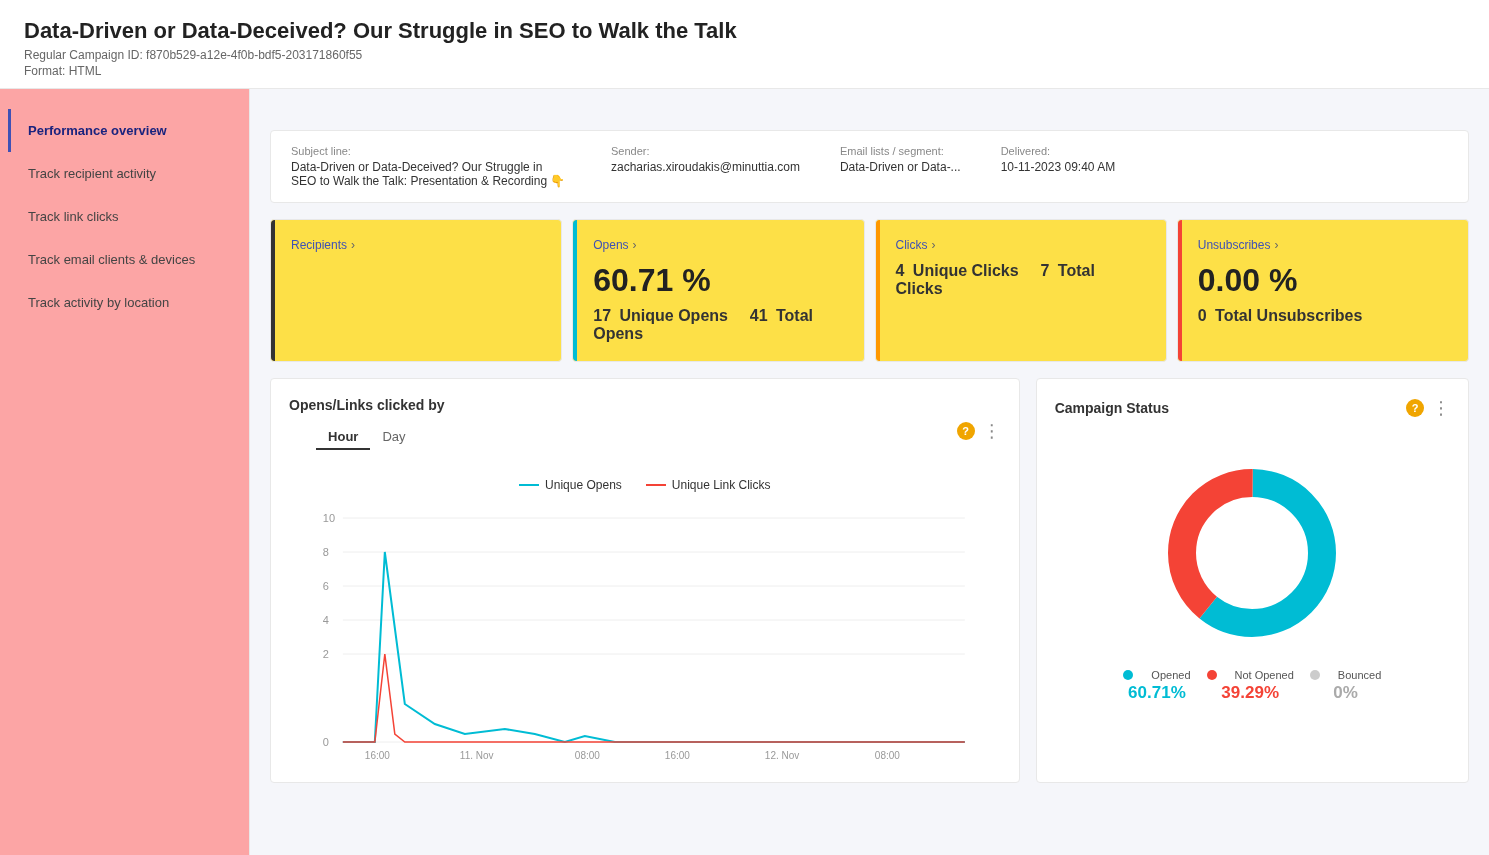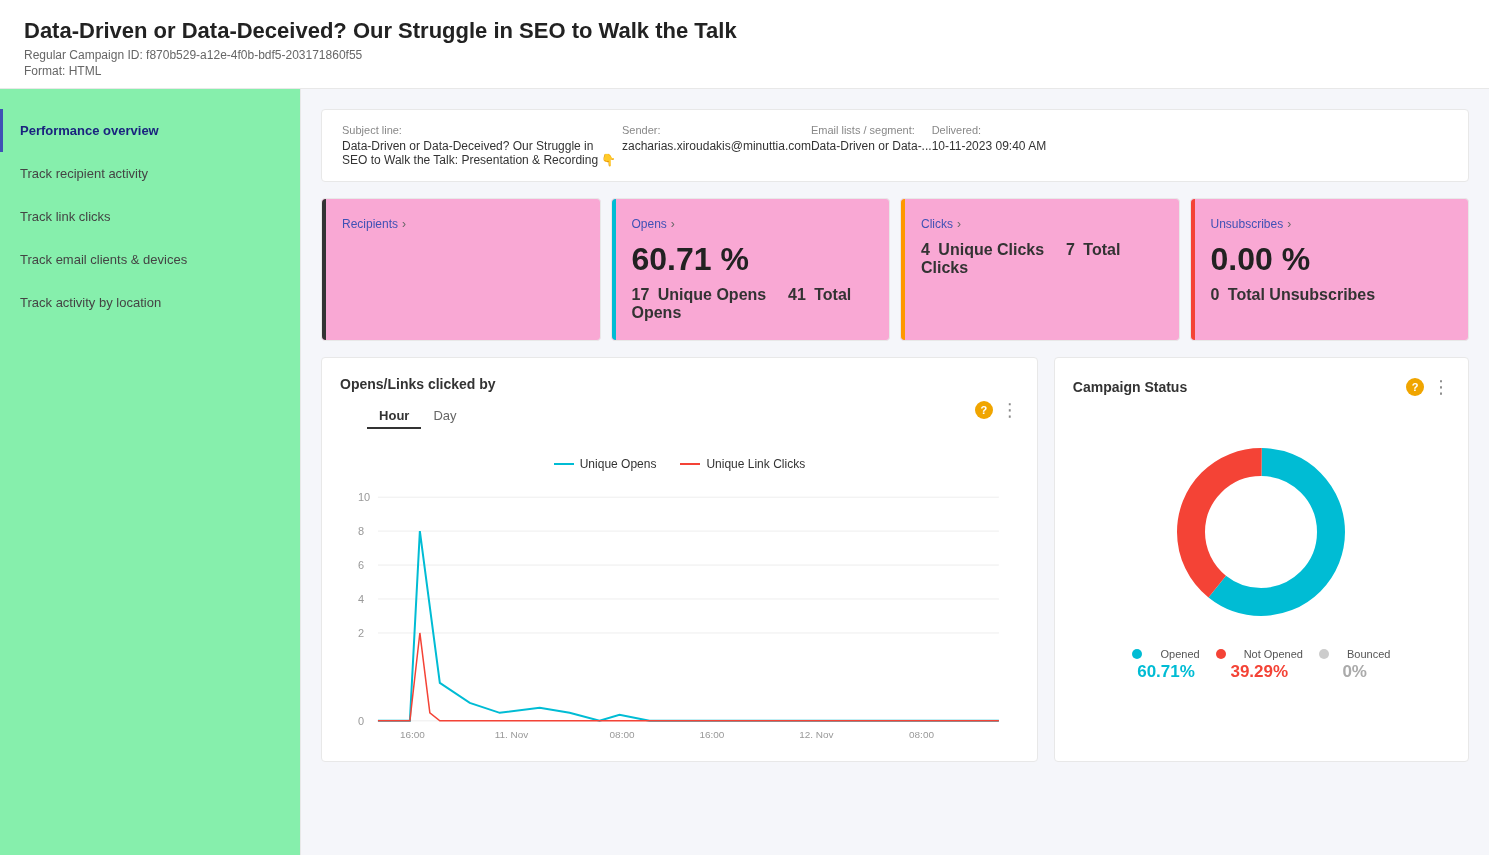--- a/index.html
+++ b/index.html
@@ -14,7 +14,7 @@
 
     .content-row { display: flex; flex: 1; overflow: hidden; }
 
-    .sidebar { width: 301px; background: #86efac; border-right: 1px solid #e8e8e8; padding: 20px 0; flex-shrink: 0; }
+    .sidebar { width: 250px; background: #fca5a5; border-right: 1px solid #e8e8e8; padding: 20px 8px; flex-shrink: 0; }
     .sidebar-item { padding: 14px 20px; cursor: pointer; font-size: 13px; color: #444; display: flex; align-items: center; gap: 8px; }
     .sidebar-item.active { font-weight: 700; color: #1a237e; border-left: 3px solid #3f51b5; padding-left: 17px; }
 

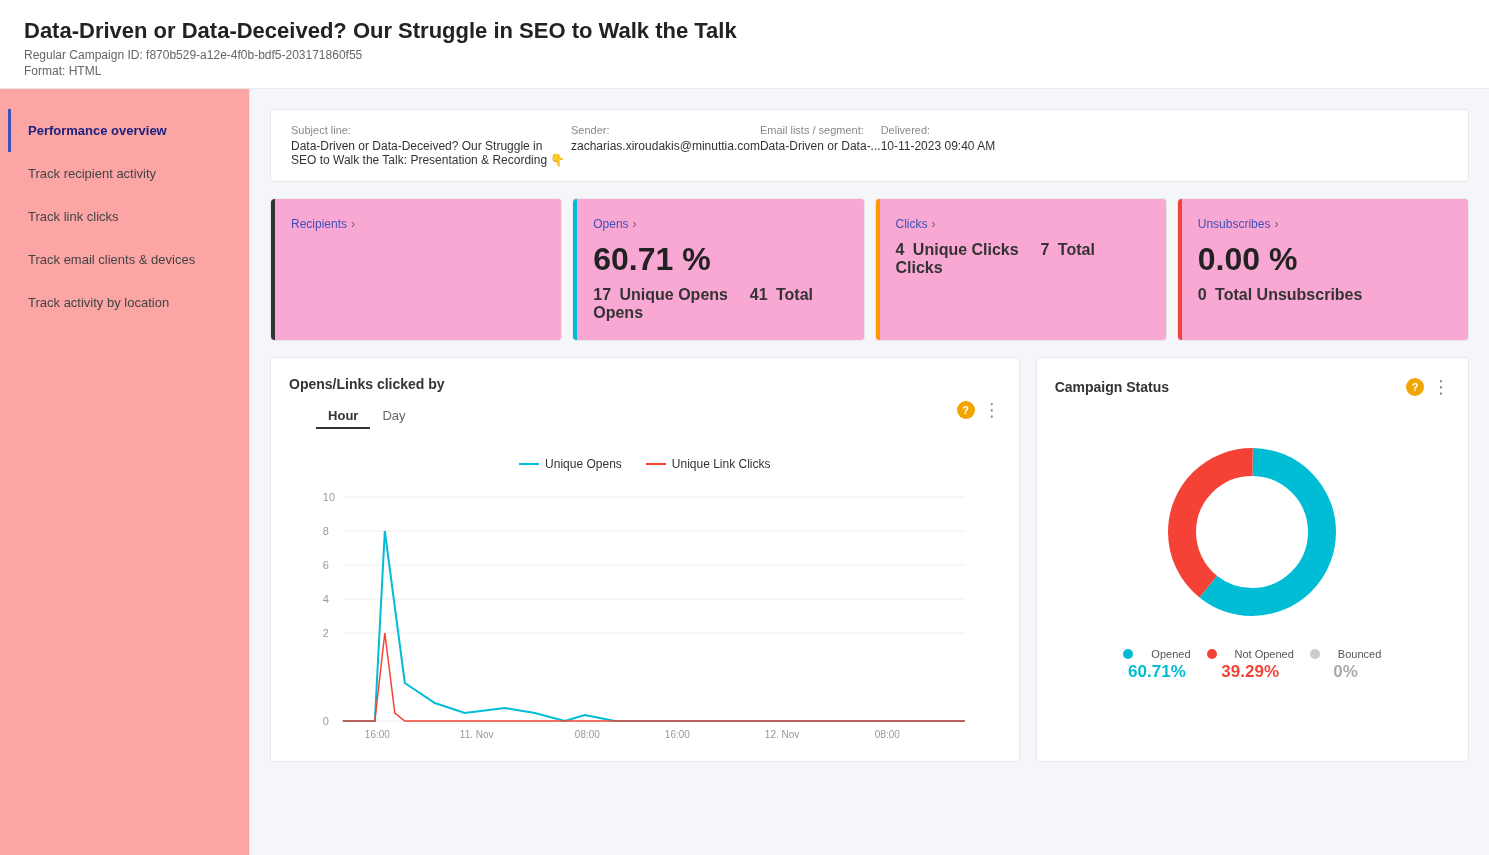--- a/index.html
+++ b/index.html
@@ -20,7 +20,7 @@
 
     .main-content { flex: 1; overflow-y: auto; padding: 20px; }
 
-    .meta-bar { background: #fff; border: 1px solid #e8e8e8; border-radius: 4px; padding: 14px 20px; margin-bottom: 16px; display: flex; align-items: flex-start; }
+    .meta-bar { background: #fff; border: 1px solid #e8e8e8; border-radius: 4px; padding: 14px 20px; margin-bottom: 16px; display: flex; gap: 40px; align-items: flex-start; margin-top: 21px; }
     .meta-item { display: flex; flex-direction: column; gap: 3px; }
     .meta-label { font-size: 11px; color: #888; }
     .meta-value { font-size: 12px; color: #333; font-weight: 500; max-width: 280px; }

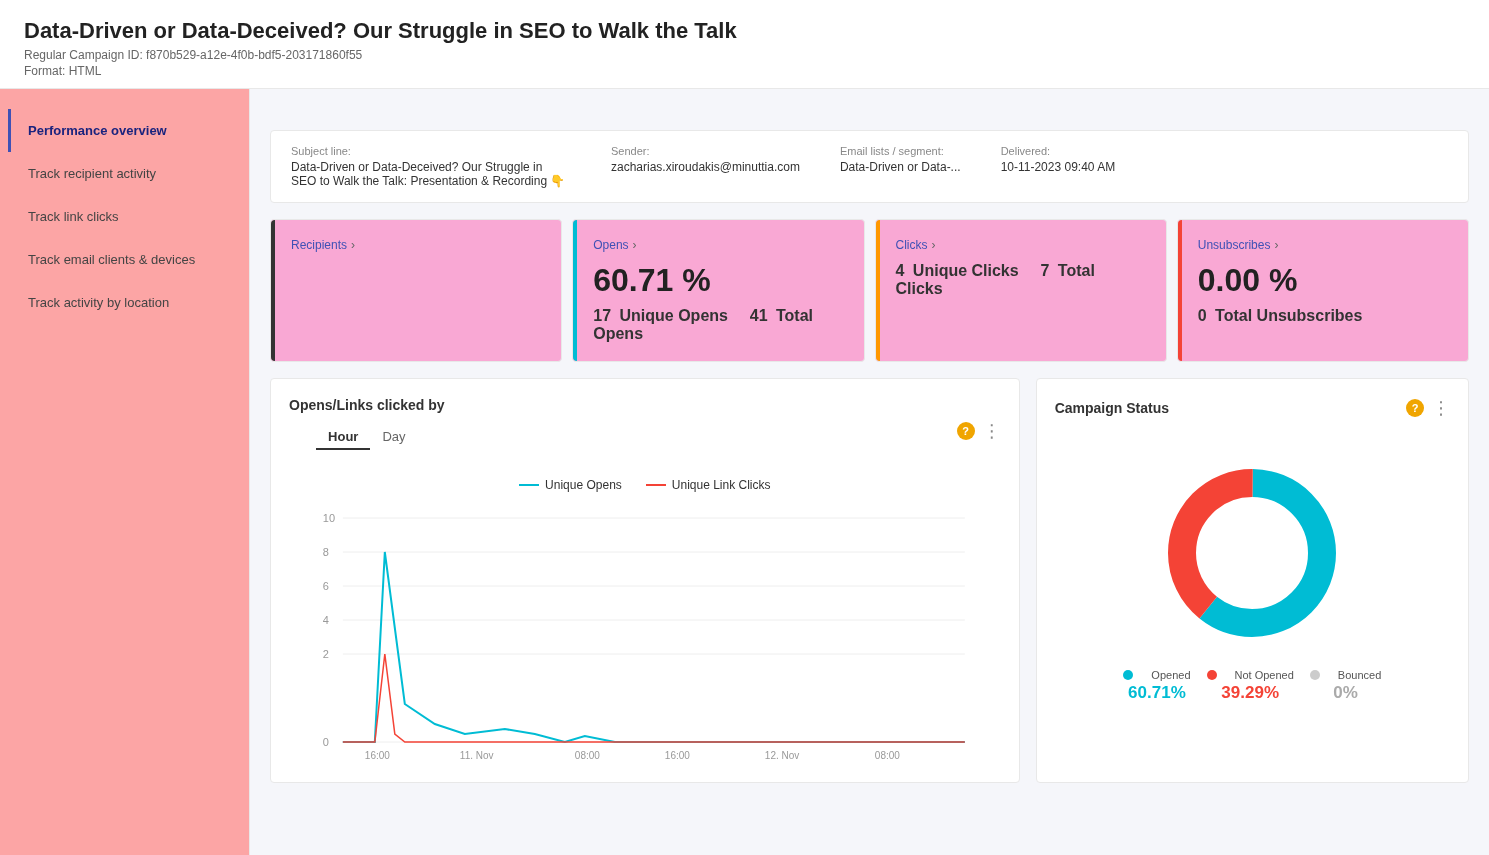--- a/index.html
+++ b/index.html
@@ -26,7 +26,7 @@
     .meta-value { font-size: 12px; color: #333; font-weight: 500; max-width: 280px; }
 
     .stats-row { display: flex; gap: 10px; margin-bottom: 16px; }
-    .stat-card { background: #f9a8d4; border: 1px solid #e8e8e8; border-radius: 4px; flex: 1; padding: 18px 20px; position: relative; }
+    .stat-card { background: #fde047; border: 1px solid #e8e8e8; border-radius: 4px; flex: 1; padding: 18px 20px; position: relative; }
     .stat-card::before { content: ''; position: absolute; left: 0; top: 0; bottom: 0; width: 4px; border-radius: 4px 0 0 4px; }
     .stat-card.recipients::before { background: #333; }
     .stat-card.opens::before { background: #00bcd4; }

